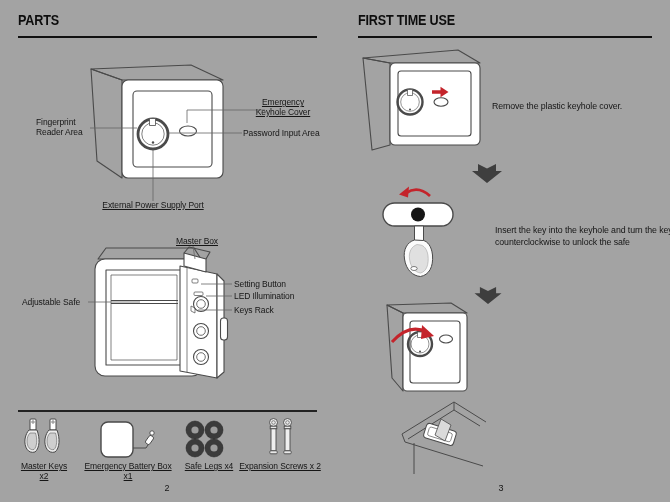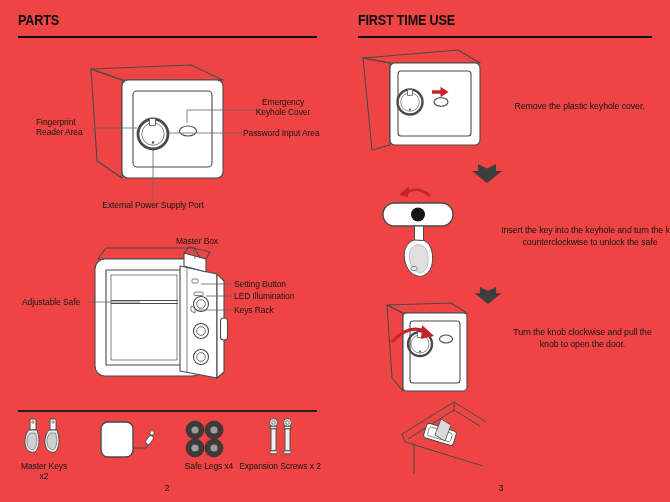--- a/index.html
+++ b/index.html
@@ -9,7 +9,7 @@
   }
   html,body{margin:0;padding:0;background:#ffffff;}
   .canvas{
-    position:relative;width:670px;height:502px;background:#ef4444;overflow:hidden;
+    position:relative;width:670px;height:502px;background:#a3a3a3;overflow:hidden;
     font-family:"Liberation Sans",sans-serif;color:#151515;
   }
   .abs{position:absolute;}

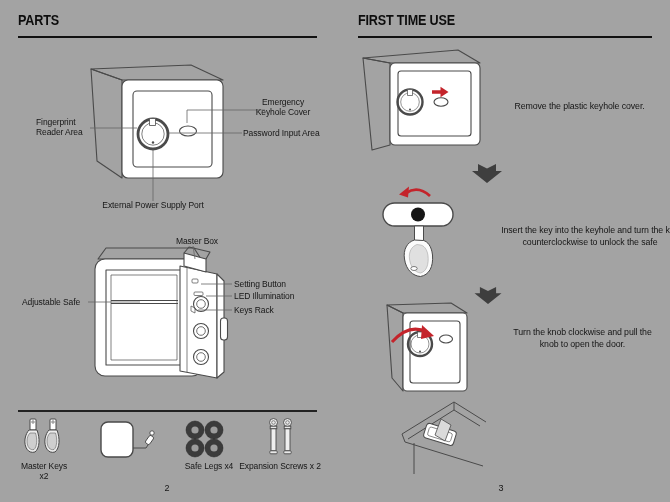--- a/index.html
+++ b/index.html
@@ -23,7 +23,7 @@
     font-size:8.5px;line-height:10px;letter-spacing:-0.1px;color:#161616;
     white-space:pre-line;
   }
-  .center{text-align:center;}
+  .center{text-align:center;text-decoration:underline;}
   .step-text{
     font-size:8.8px;line-height:12px;letter-spacing:-0.1px;color:#151515;
     white-space:pre-line;

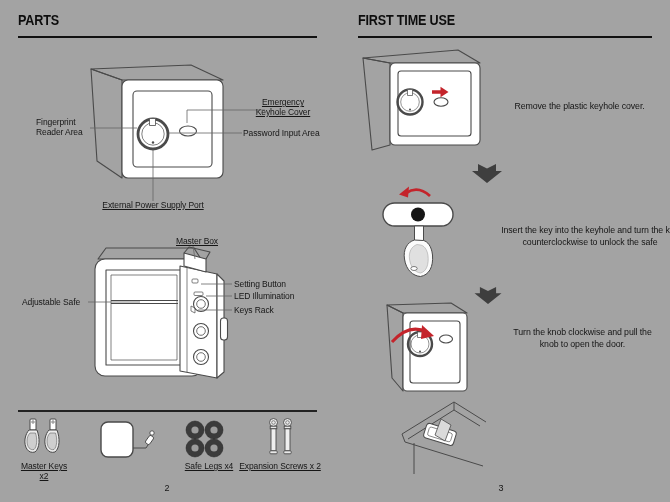--- a/index.html
+++ b/index.html
@@ -27,7 +27,6 @@
   .step-text{
     font-size:8.8px;line-height:12px;letter-spacing:-0.1px;color:#151515;
     white-space:pre-line;
-    text-align:center;
   }
   .pageno{font-size:9px;color:#161616;}
   svg{position:absolute;overflow:visible;}

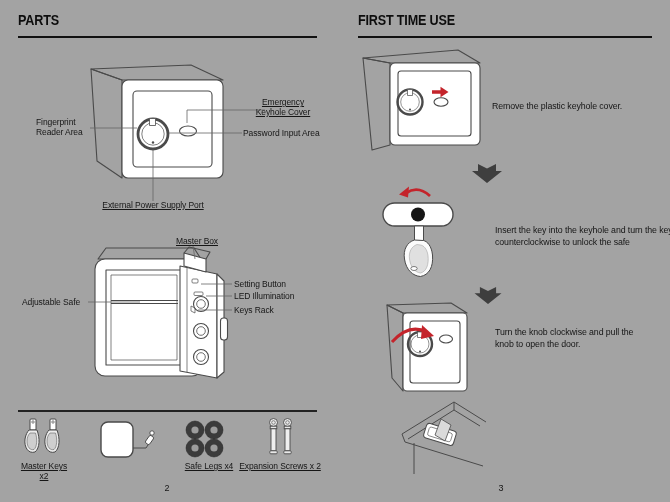--- a/index.html
+++ b/index.html
@@ -229,8 +229,6 @@
     <path class="red-stroke" d="M 14,40 Q 31,21 49,30" stroke-width="3"></path>
     <polygon class="red-fill" points="56,34 44,23 43,37"></polygon>
   </svg>
-  <div class="abs step-text" style="left:495px;top:326px;width:175px">Turn the knob clockwise and pull the
-knob to open the door.</div>
 
   <svg class="abs" style="left:388px;top:396px" width="105" height="82" viewBox="0 0 105 82">
     <g stroke="#4a4a4a" fill="none" stroke-width="1" stroke-linejoin="round">

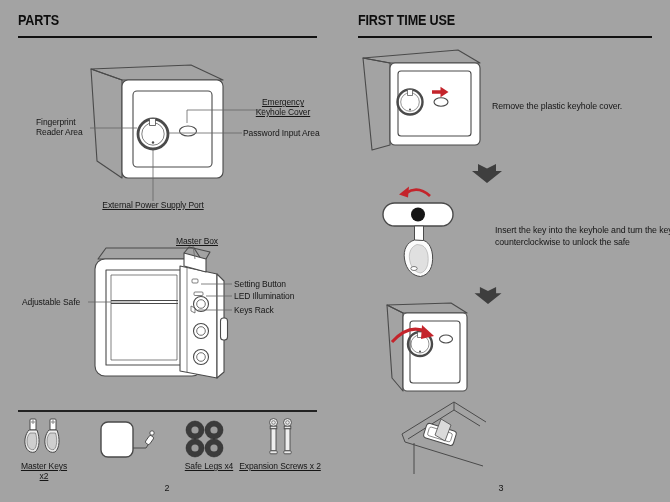--- a/index.html
+++ b/index.html
@@ -167,6 +167,7 @@
   </svg>
 
   <div class="abs lbl center" style="left:16px;top:461px;width:56px">Master Keys x2</div>
+  <div class="abs lbl center" style="left:80px;top:461px;width:96px">Emergency Battery Box x1</div>
   <div class="abs lbl center" style="left:181px;top:461px;width:56px">Safe Legs x4</div>
   <div class="abs lbl center" style="left:238px;top:461px;width:84px">Expansion Screws x 2</div>
 

